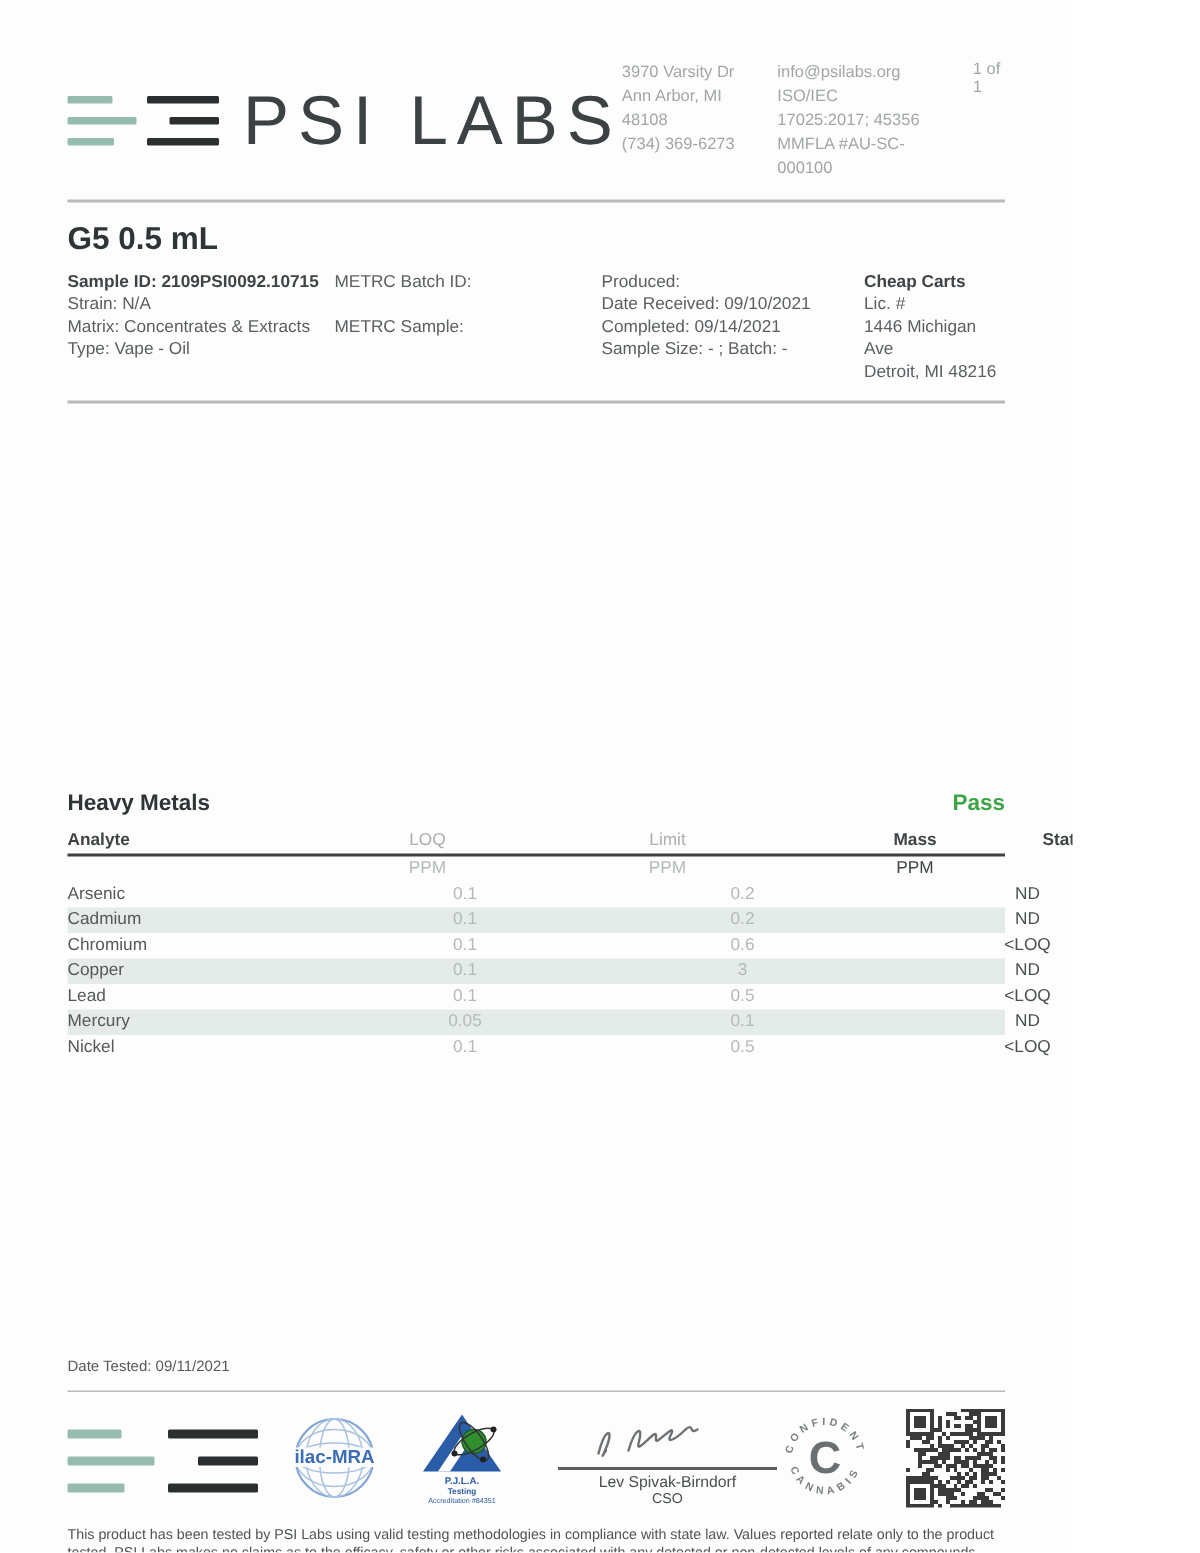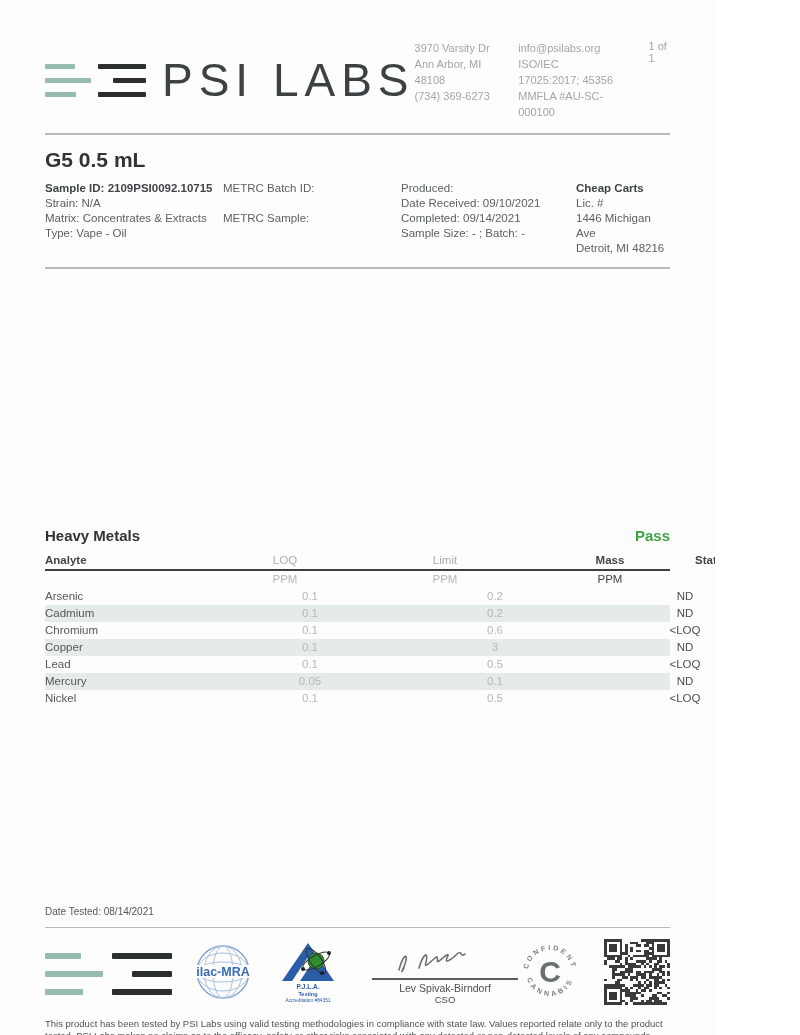--- a/index.html
+++ b/index.html
@@ -205,7 +205,7 @@
   </div>
 
   <div class="tested-block">
-    <div>Date Tested: 08/14/2021</div>
+    <div>Date Tested: 09/11/2021</div>
   </div>
   <hr class="rule thin" style="margin-top:9px">
 

